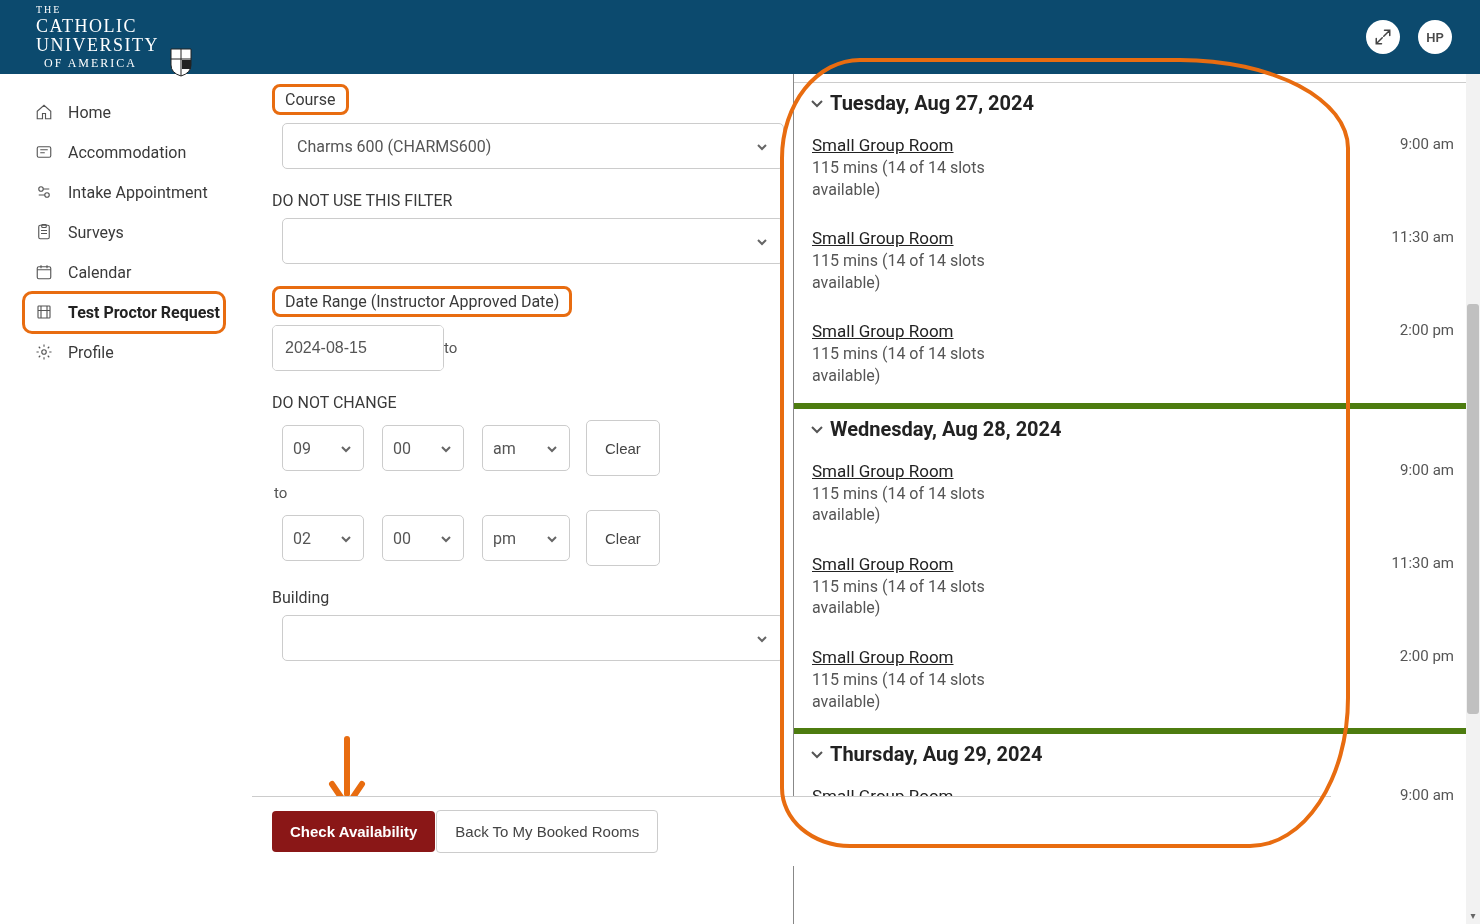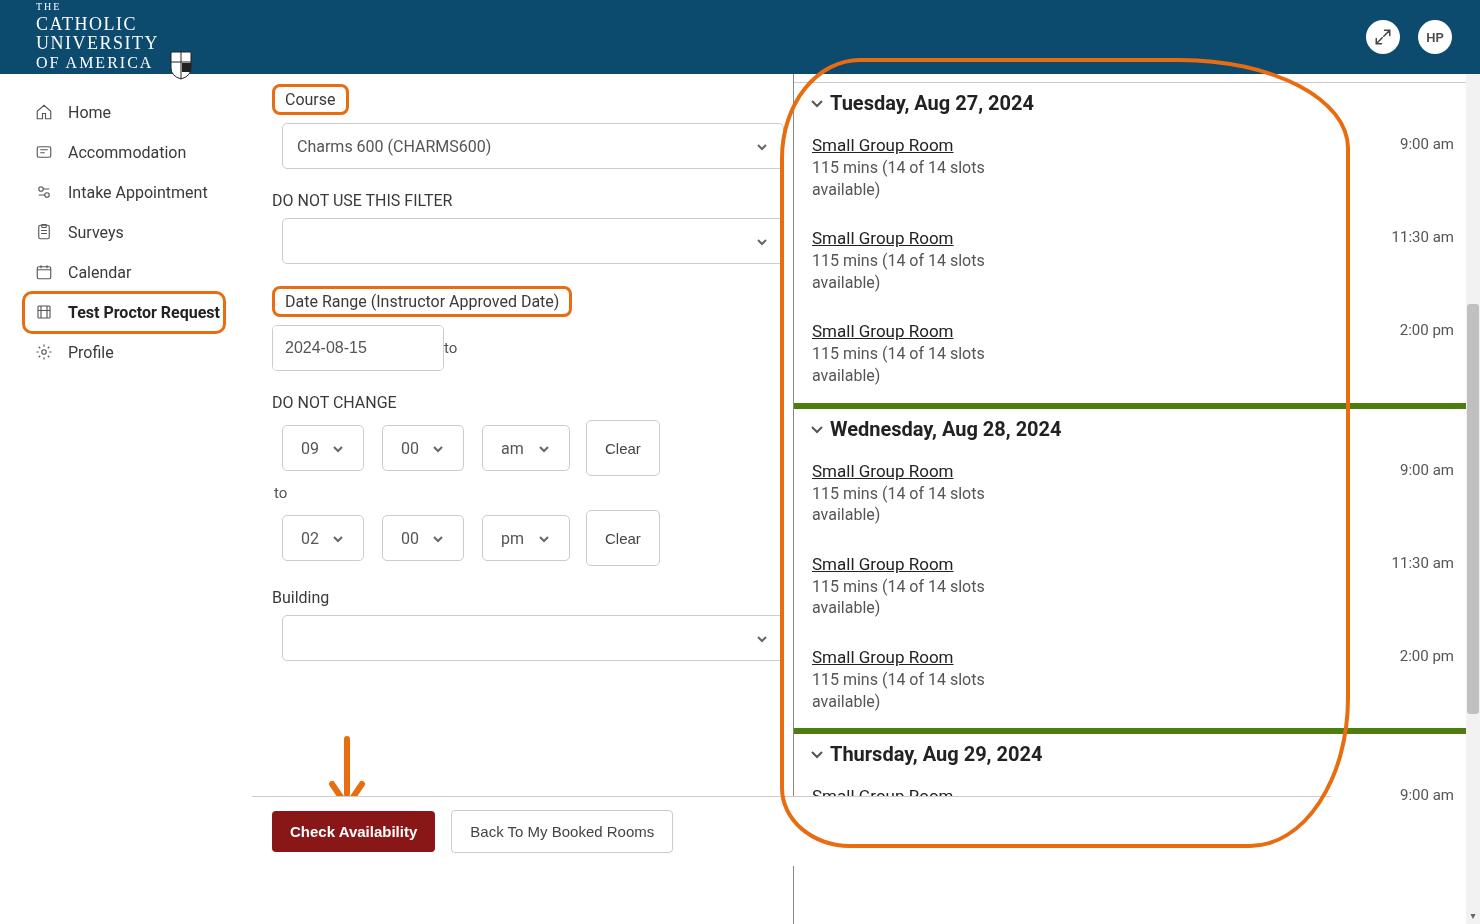--- a/index.html
+++ b/index.html
@@ -28,7 +28,7 @@
   .logo-text .l1 { font-size: 10px; letter-spacing: 2px; margin-bottom: 2px; }
   .logo-text .l2 { font-size: 18px; letter-spacing: 1.5px; }
   .logo-text .l3 { font-size: 18px; letter-spacing: 1.5px; }
-  .logo-text .l4 { font-size: 16px; letter-spacing: 2px; margin-top: 2px; }
+  .logo-text .l4 { font-size: 12px; letter-spacing: 2px; margin-top: 2px; margin-left: 8px; }
   .logo-shield {
     width: 24px; height: 30px; position: relative; margin-top: auto; margin-bottom: -8px;
   }

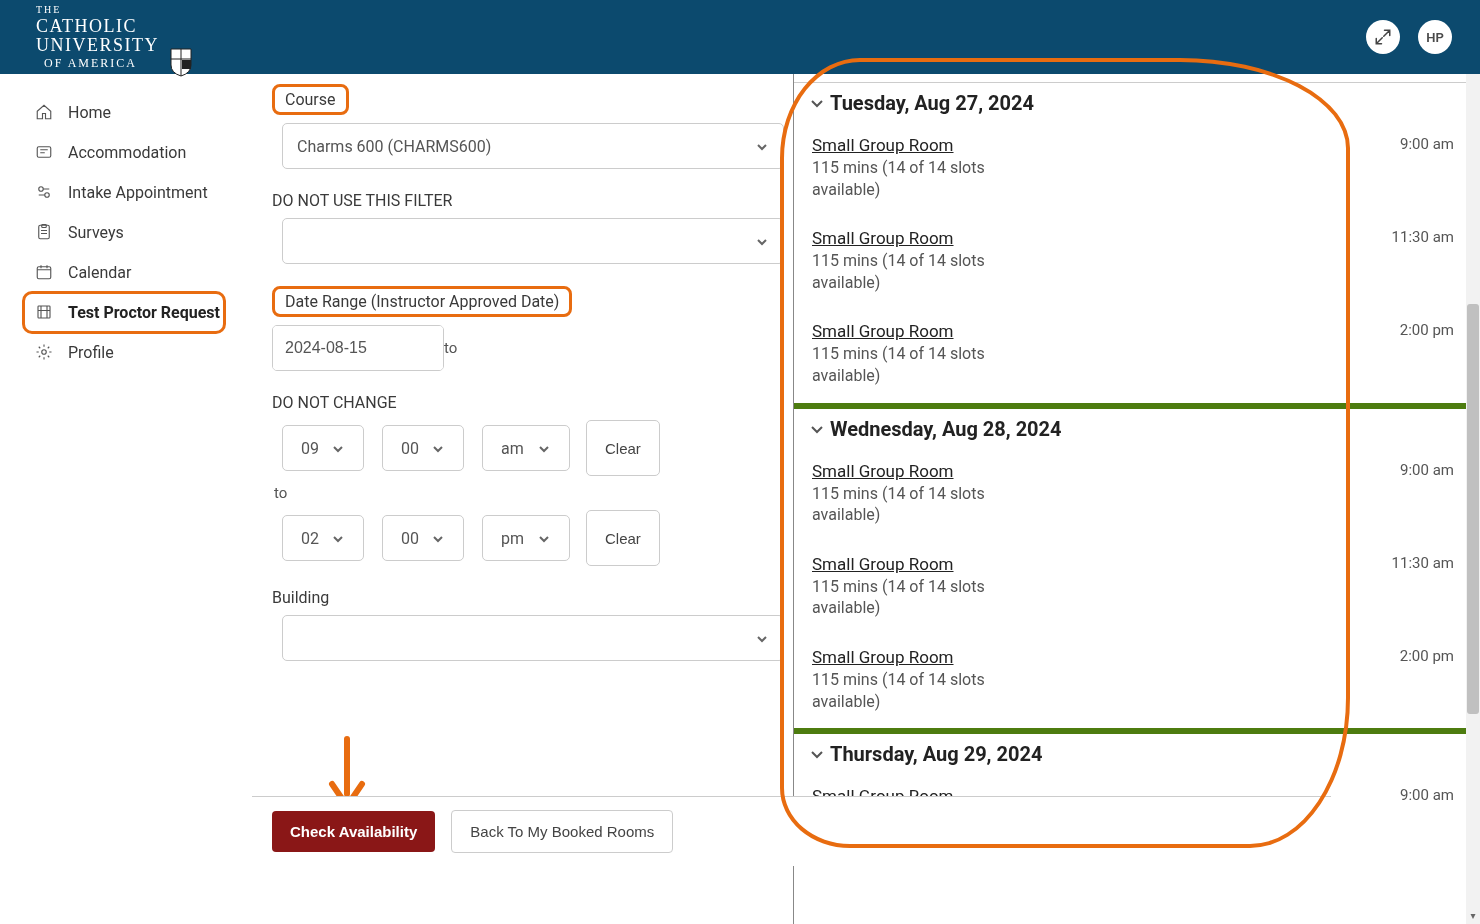--- a/index.html
+++ b/index.html
@@ -104,7 +104,7 @@
   .to-word { color:#555; font-size:15px; }
 
   .time-row { display:flex; align-items:center; gap:8px; margin-bottom:8px; }
-  .small-select { height:46px; width:82px; padding:0 18px; }
+  .small-select { height:46px; width:82px; padding:0 10px; }
   .small-select.wide { width:88px; }
   .clear-btn {
     height:56px; padding:0 18px; border:1px solid #ccc; border-radius:5px; background:#fff;

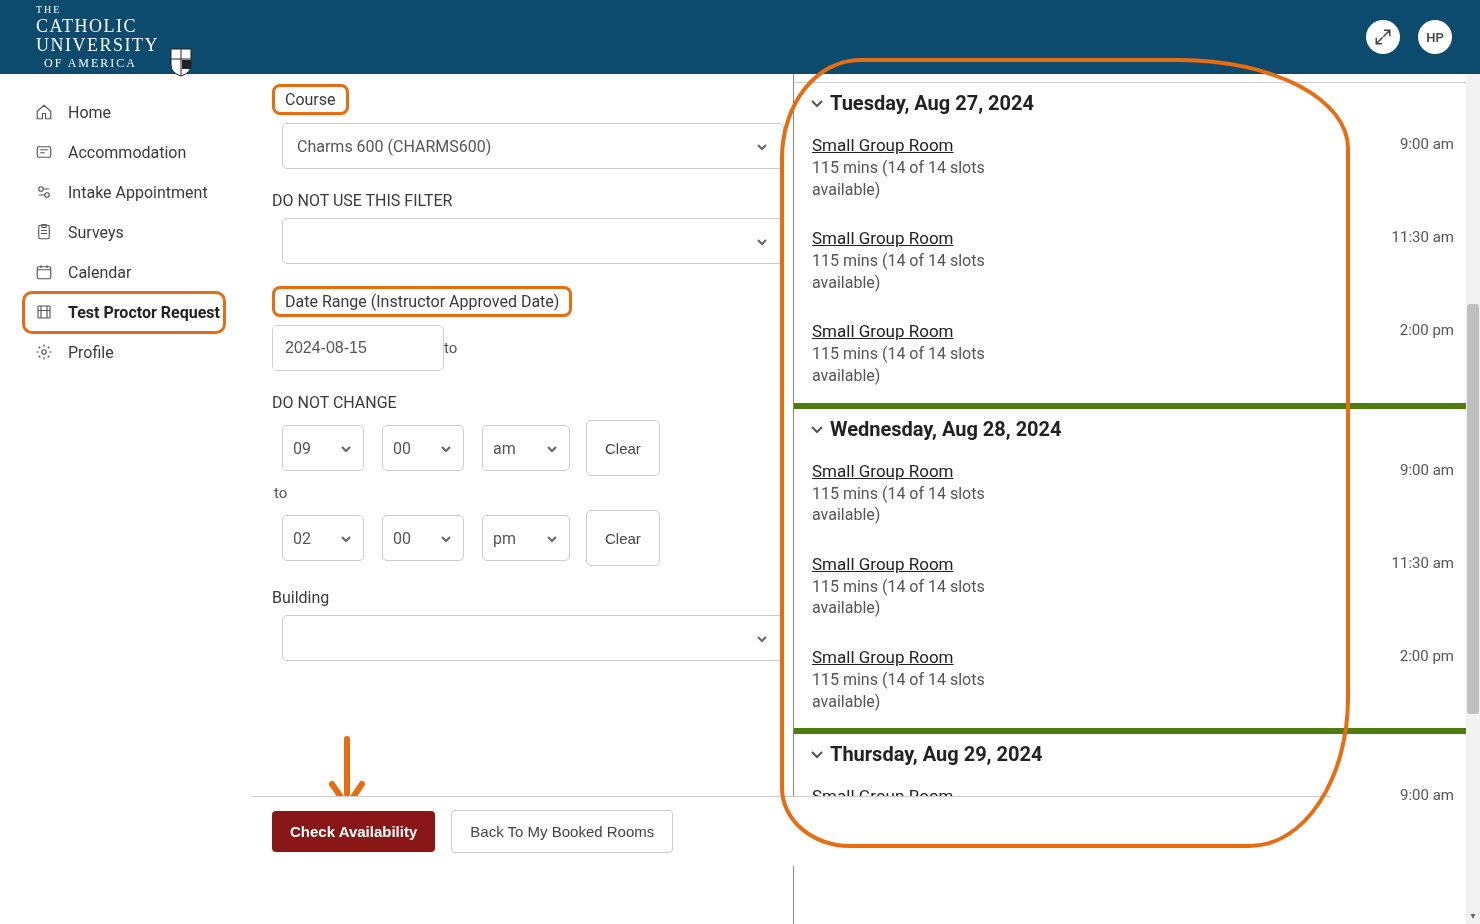--- a/index.html
+++ b/index.html
@@ -120,7 +120,7 @@
   .footer-bar {
     position:absolute; left:252px; right:149px; bottom:58px; height:70px;
     border-top:1px solid #ccc; background:#fff;
-    display:flex; align-items:center; gap:16px; padding:0 20px;
+    display:flex; align-items:center; gap:1px; padding:0 20px;
   }
   .btn-primary {
     background:#8a1717; color:#fff; border:none; border-radius:4px;

